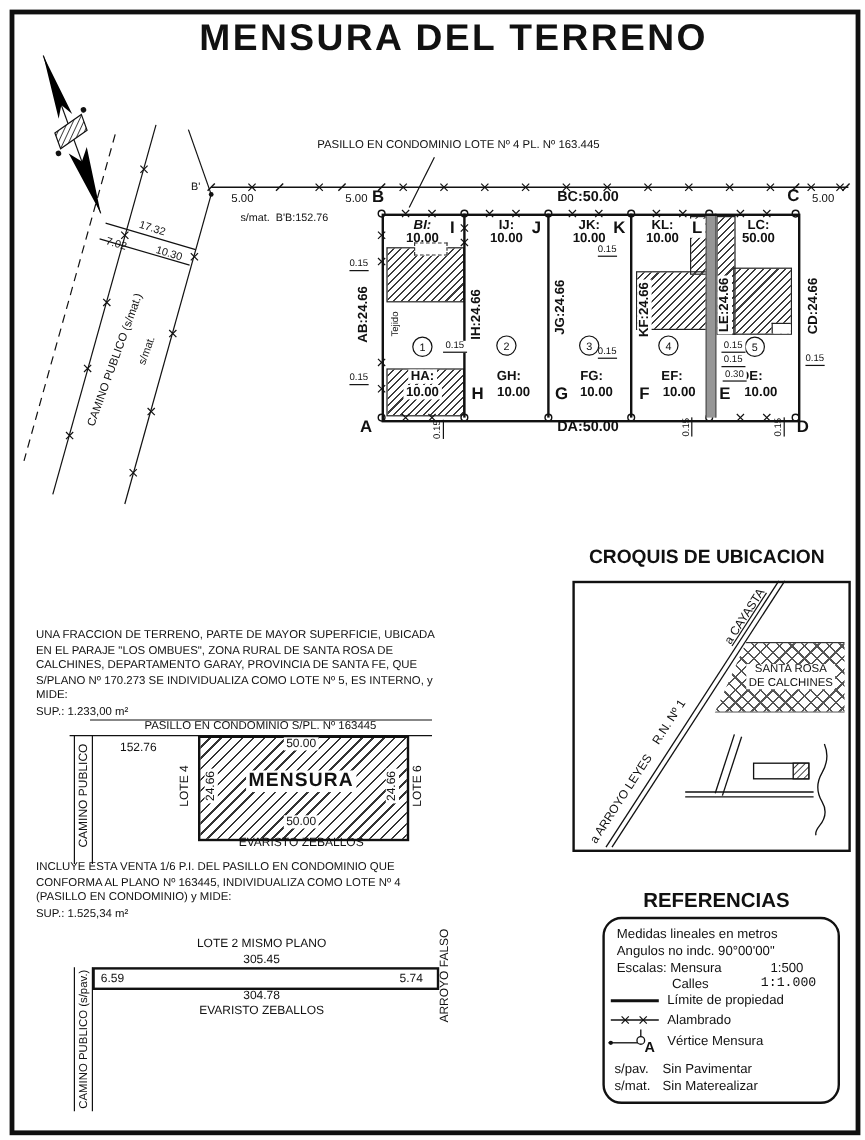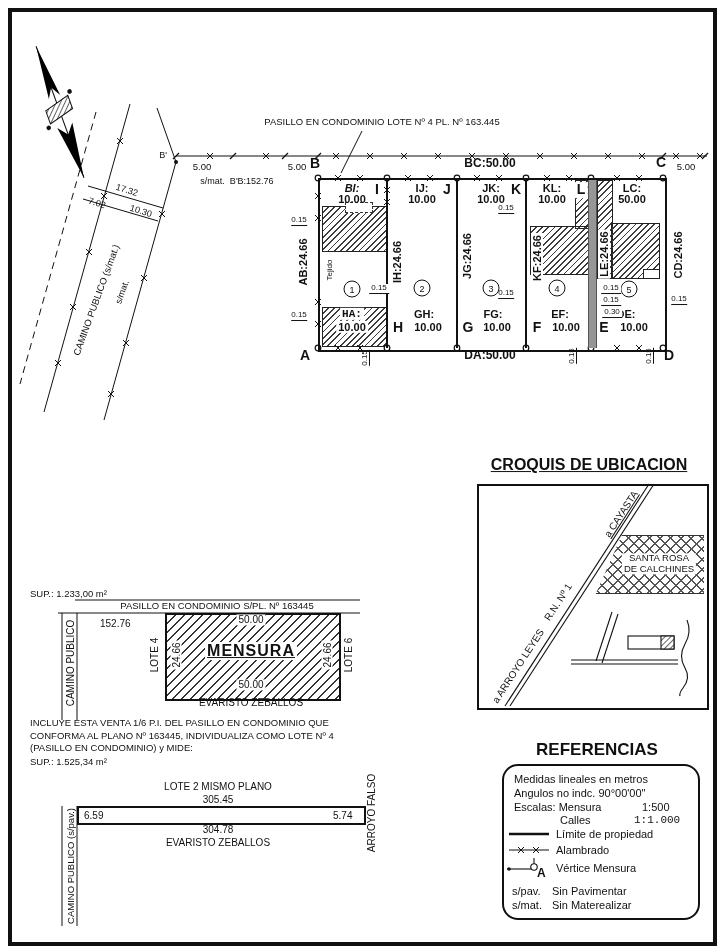--- a/index.html
+++ b/index.html
@@ -188,6 +188,7 @@
   <div class="line" style="left:525px;top:178px;width:1.6px;height:170px;"></div>
   <div class="graybar" style="left:588px;top:178px;width:7px;height:170px;"></div>
 
+  <div class="t b f31" style="left:378px;top:32px;">MENSURA DEL TERRENO</div>
 
   <div class="t f95" style="left:382px;top:122px;">PASILLO EN CONDOMINIO LOTE Nº 4 PL. Nº 163.445</div>
   <div class="t f9" style="left:163px;top:155px;">B'</div>

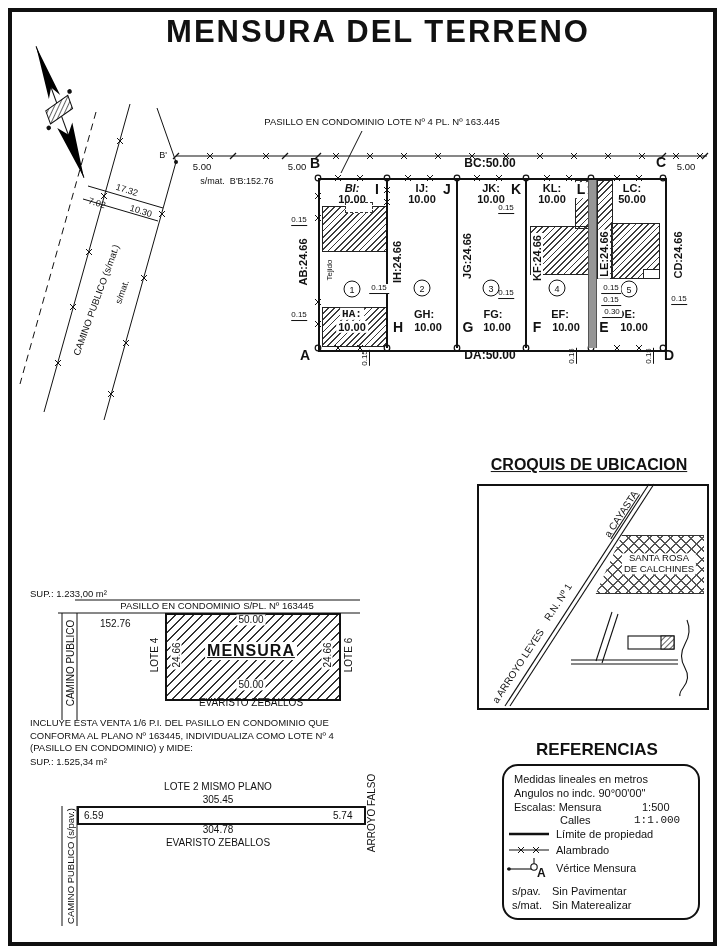--- a/index.html
+++ b/index.html
@@ -240,7 +240,7 @@
       <span>5</span>
     </div>
 
-  <div class="t b f11 wbg" style="left:352px;top:314px;font-family:Liberation Mono, monospace;">HA:</div>
+  <div class="t b f11 wbg" style="left:352px;top:314px;">HA:</div>
   <div class="t b f11 wbg" style="left:352px;top:327px;">10.00</div>
   <div class="t b f11" style="left:424px;top:314px;">GH:</div>
   <div class="t b f11" style="left:428px;top:327px;">10.00</div>

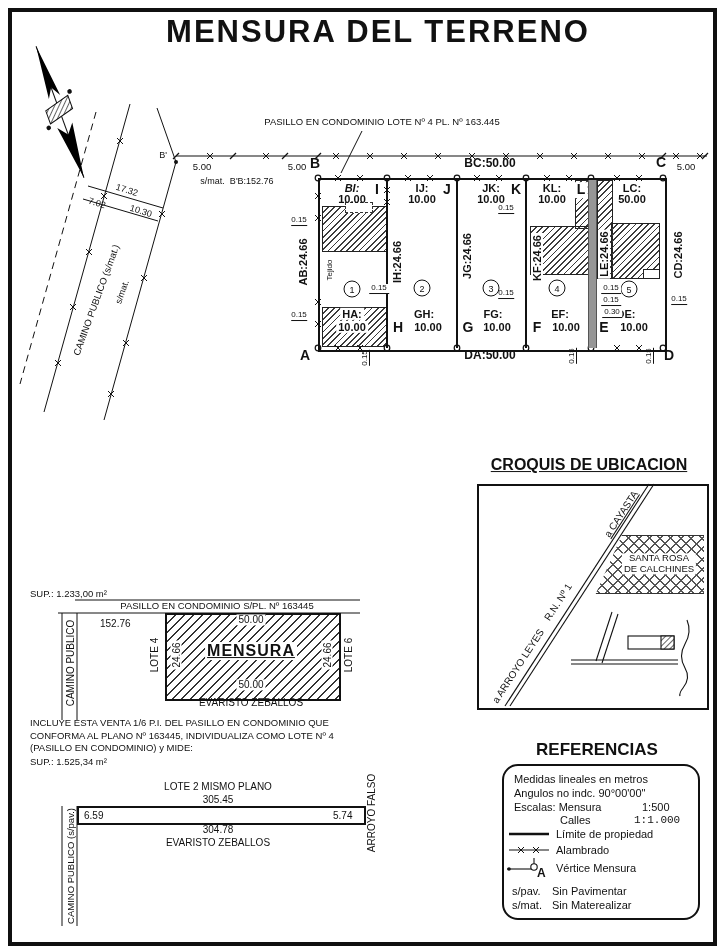--- a/index.html
+++ b/index.html
@@ -18,7 +18,7 @@
   .wbg{background:#fff;padding:0 2px;}
   .f8{font-size:8px;}.f9{font-size:9px;}.f95{font-size:9.5px;}.f10{font-size:10px;}
   .f11{font-size:11px;}.f12{font-size:12px;}.f14{font-size:14px;}
-  .f16{font-size:16px;text-decoration:underline;}.f17{font-size:17px;}.f31{font-size:31px;letter-spacing:2px;}
+  .f16{font-size:16px;}.f17{font-size:17px;}.f31{font-size:31px;letter-spacing:2px;}
   
   .h{position:absolute;background:repeating-linear-gradient(135deg,rgba(255,255,255,0) 0 3.2px,#3c3c3c 3.2px 4.4px);border:1px solid #222;z-index:1;}
   .h2{position:absolute;background:repeating-linear-gradient(135deg,rgba(255,255,255,0) 0 5px,#333 5px 6.4px);border:2px solid #111;z-index:1;}

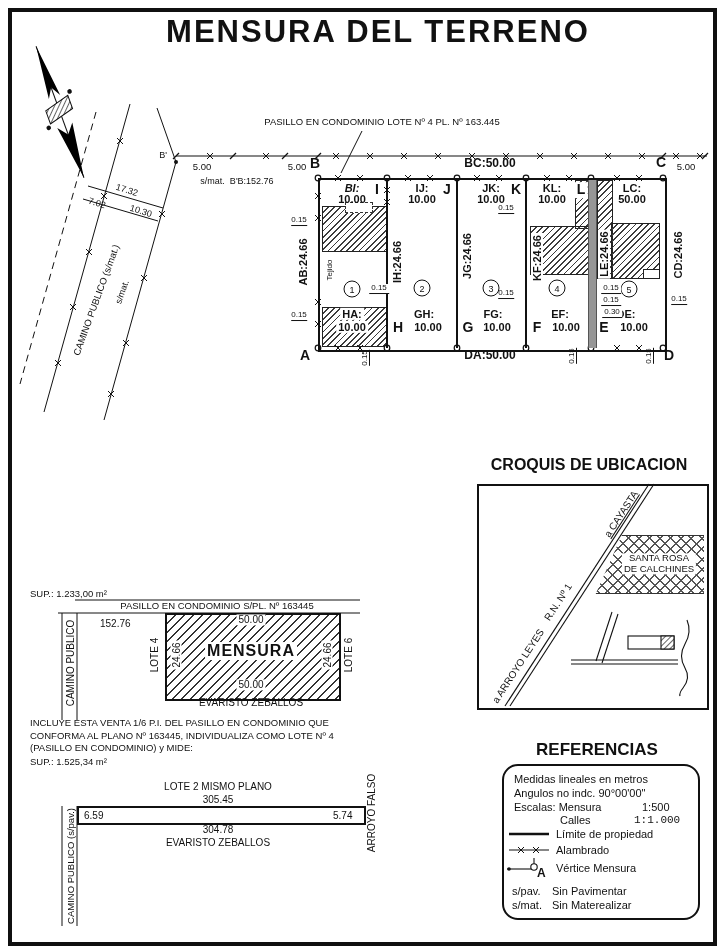--- a/index.html
+++ b/index.html
@@ -279,6 +279,11 @@
   <div class="rr17 f9" style="left:97px;top:203px;">7.02</div>
   <div class="rr17 f9" style="left:141px;top:211px;">10.30</div>
 
+  <div class="tl f95" style="left:30px;top:524px;">UNA FRACCION DE TERRENO, PARTE DE MAYOR SUPERFICIE, UBICADA
+EN EL PARAJE "LOS OMBUES", ZONA RURAL DE SANTA ROSA DE
+CALCHINES, DEPARTAMENTO GARAY, PROVINCIA DE SANTA FE, QUE
+S/PLANO Nº 170.273 SE INDIVIDUALIZA COMO LOTE Nº 5, ES INTERNO, y
+MIDE:</div>
   <div class="tl f95" style="left:30px;top:588px;">SUP.: 1.233,00 m²</div>
 
   <div class="t f95" style="left:217px;top:606px;">PASILLO EN CONDOMINIO S/PL. Nº 163445</div>

